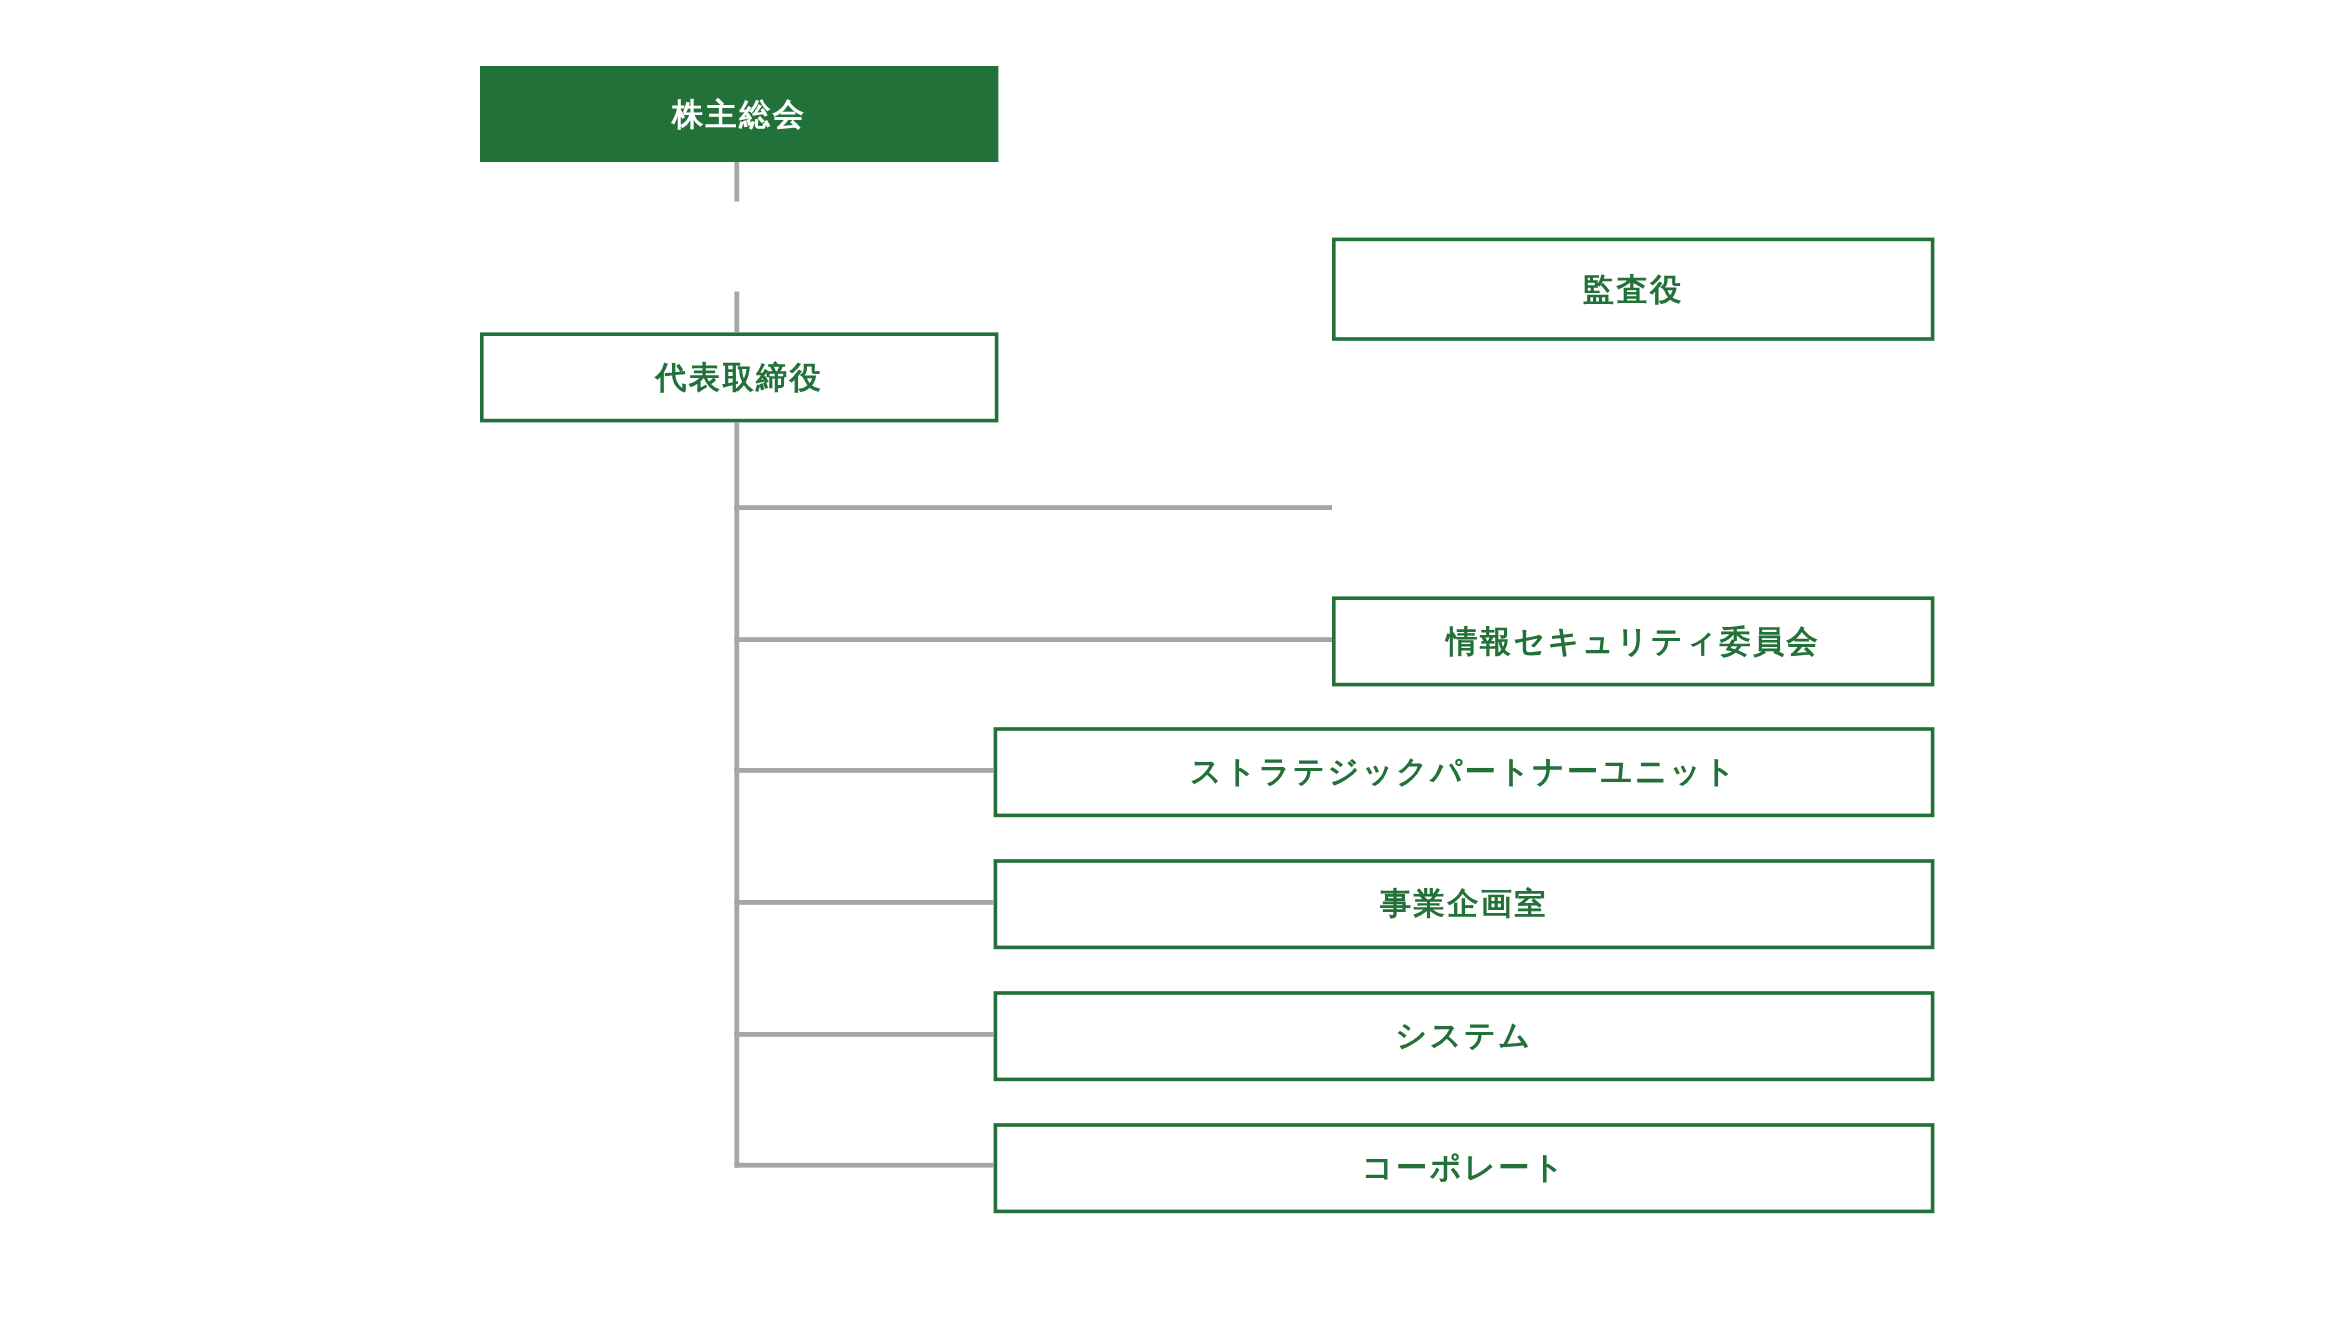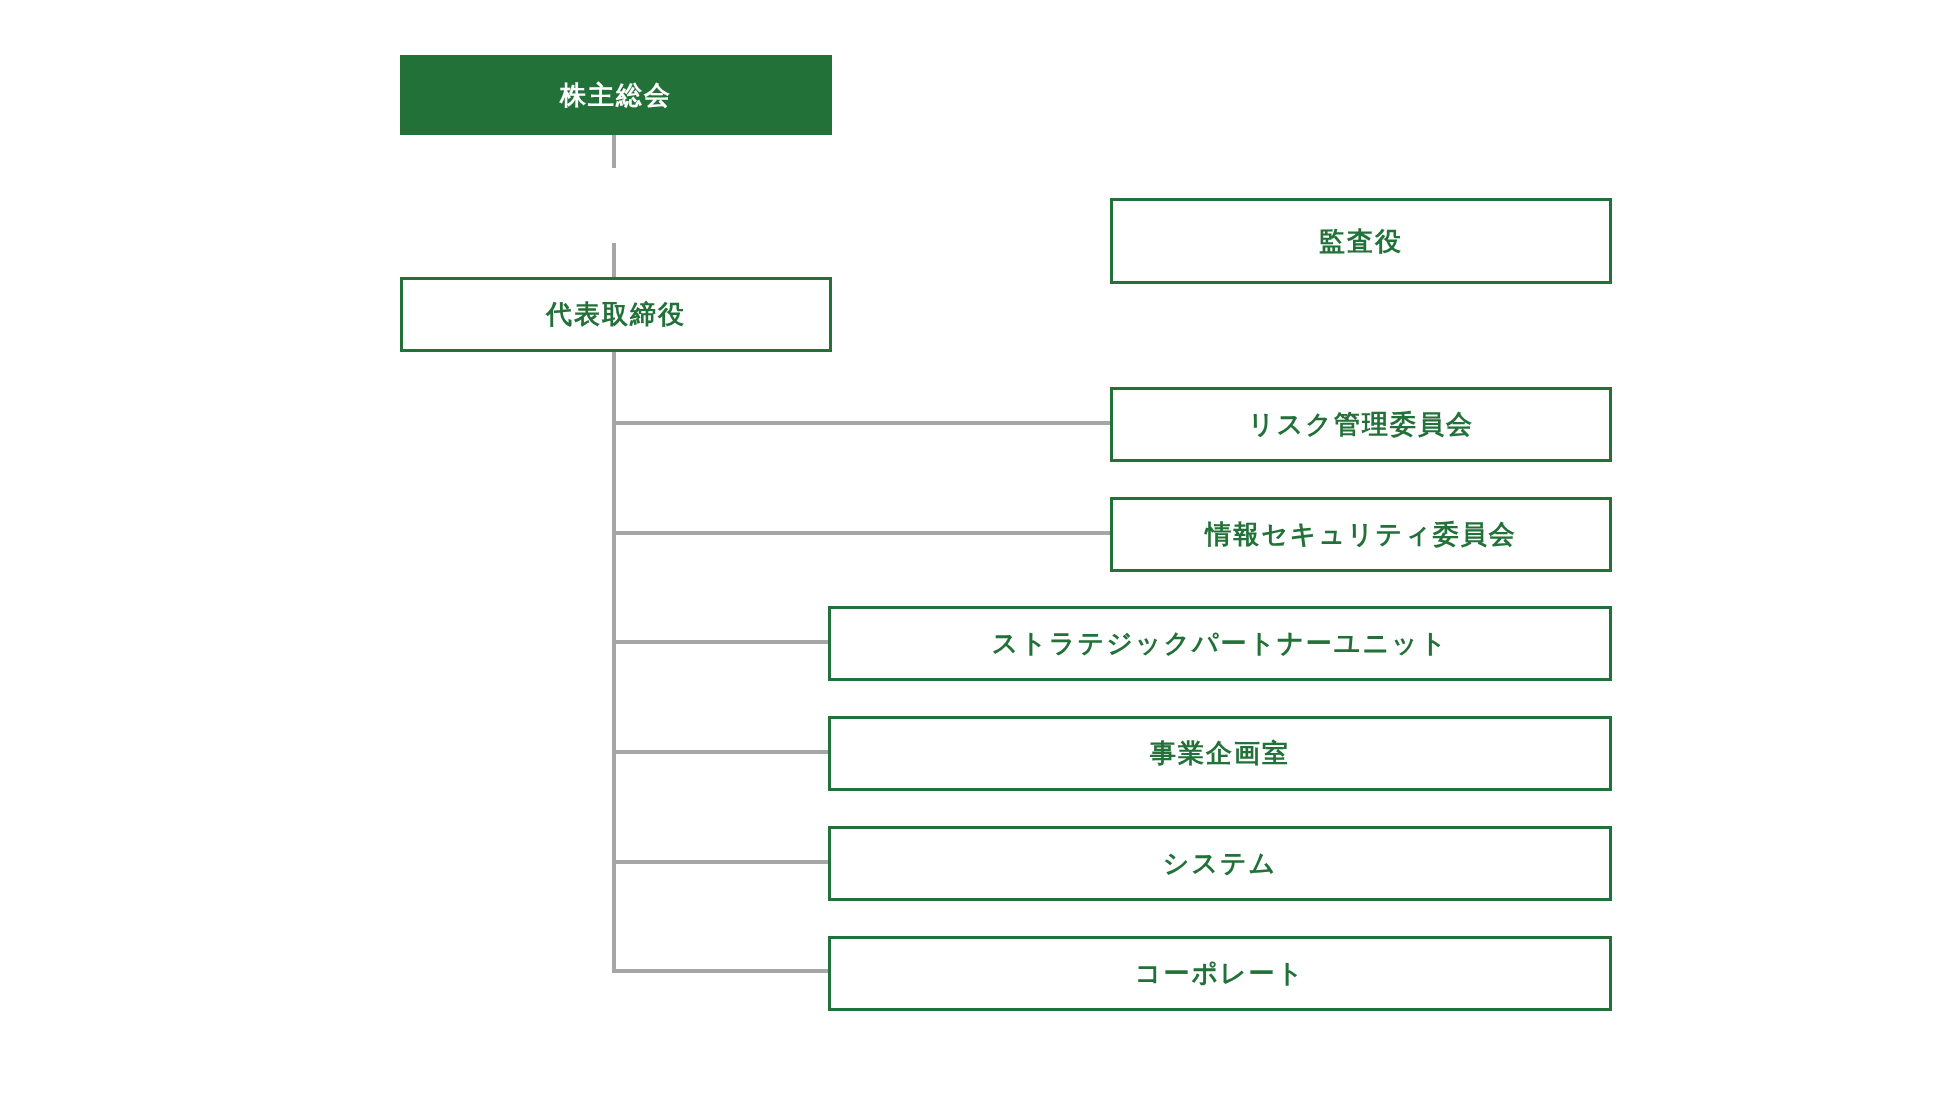--- a/index.html
+++ b/index.html
@@ -85,9 +85,6 @@
   <div class="node outlined" id="node-ceo">
     <span>代表取締役</span>
   </div>
-  <div class="node outlined" id="node-risk">
-    <span>リスク管理委員会</span>
-  </div>
   <div class="node outlined" id="node-infosec">
     <span>情報セキュリティ委員会</span>
   </div>

